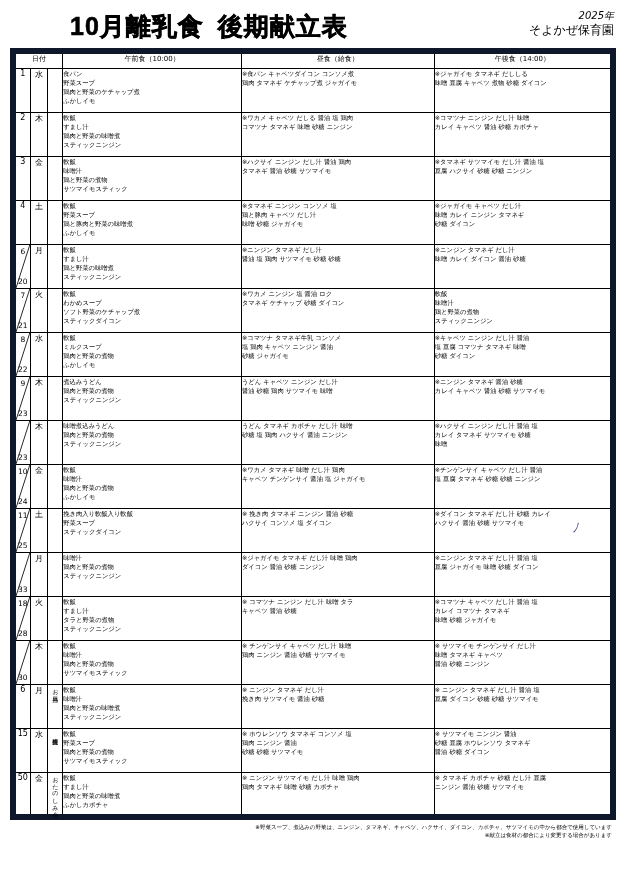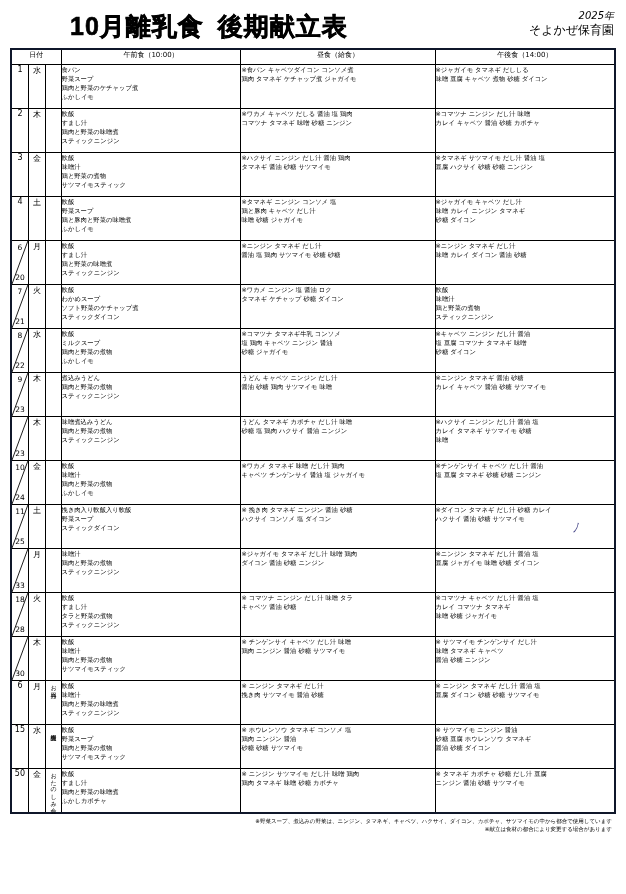--- a/index.html
+++ b/index.html
@@ -29,7 +29,7 @@
   
   table.menu{
     border-collapse:collapse;width:100%;table-layout:fixed;
-    border:2px solid #0f172a;
+    border:6px solid #0f172a;
   }
   table.menu th,table.menu td{
     border:1px solid #000;vertical-align:top;padding:0;

